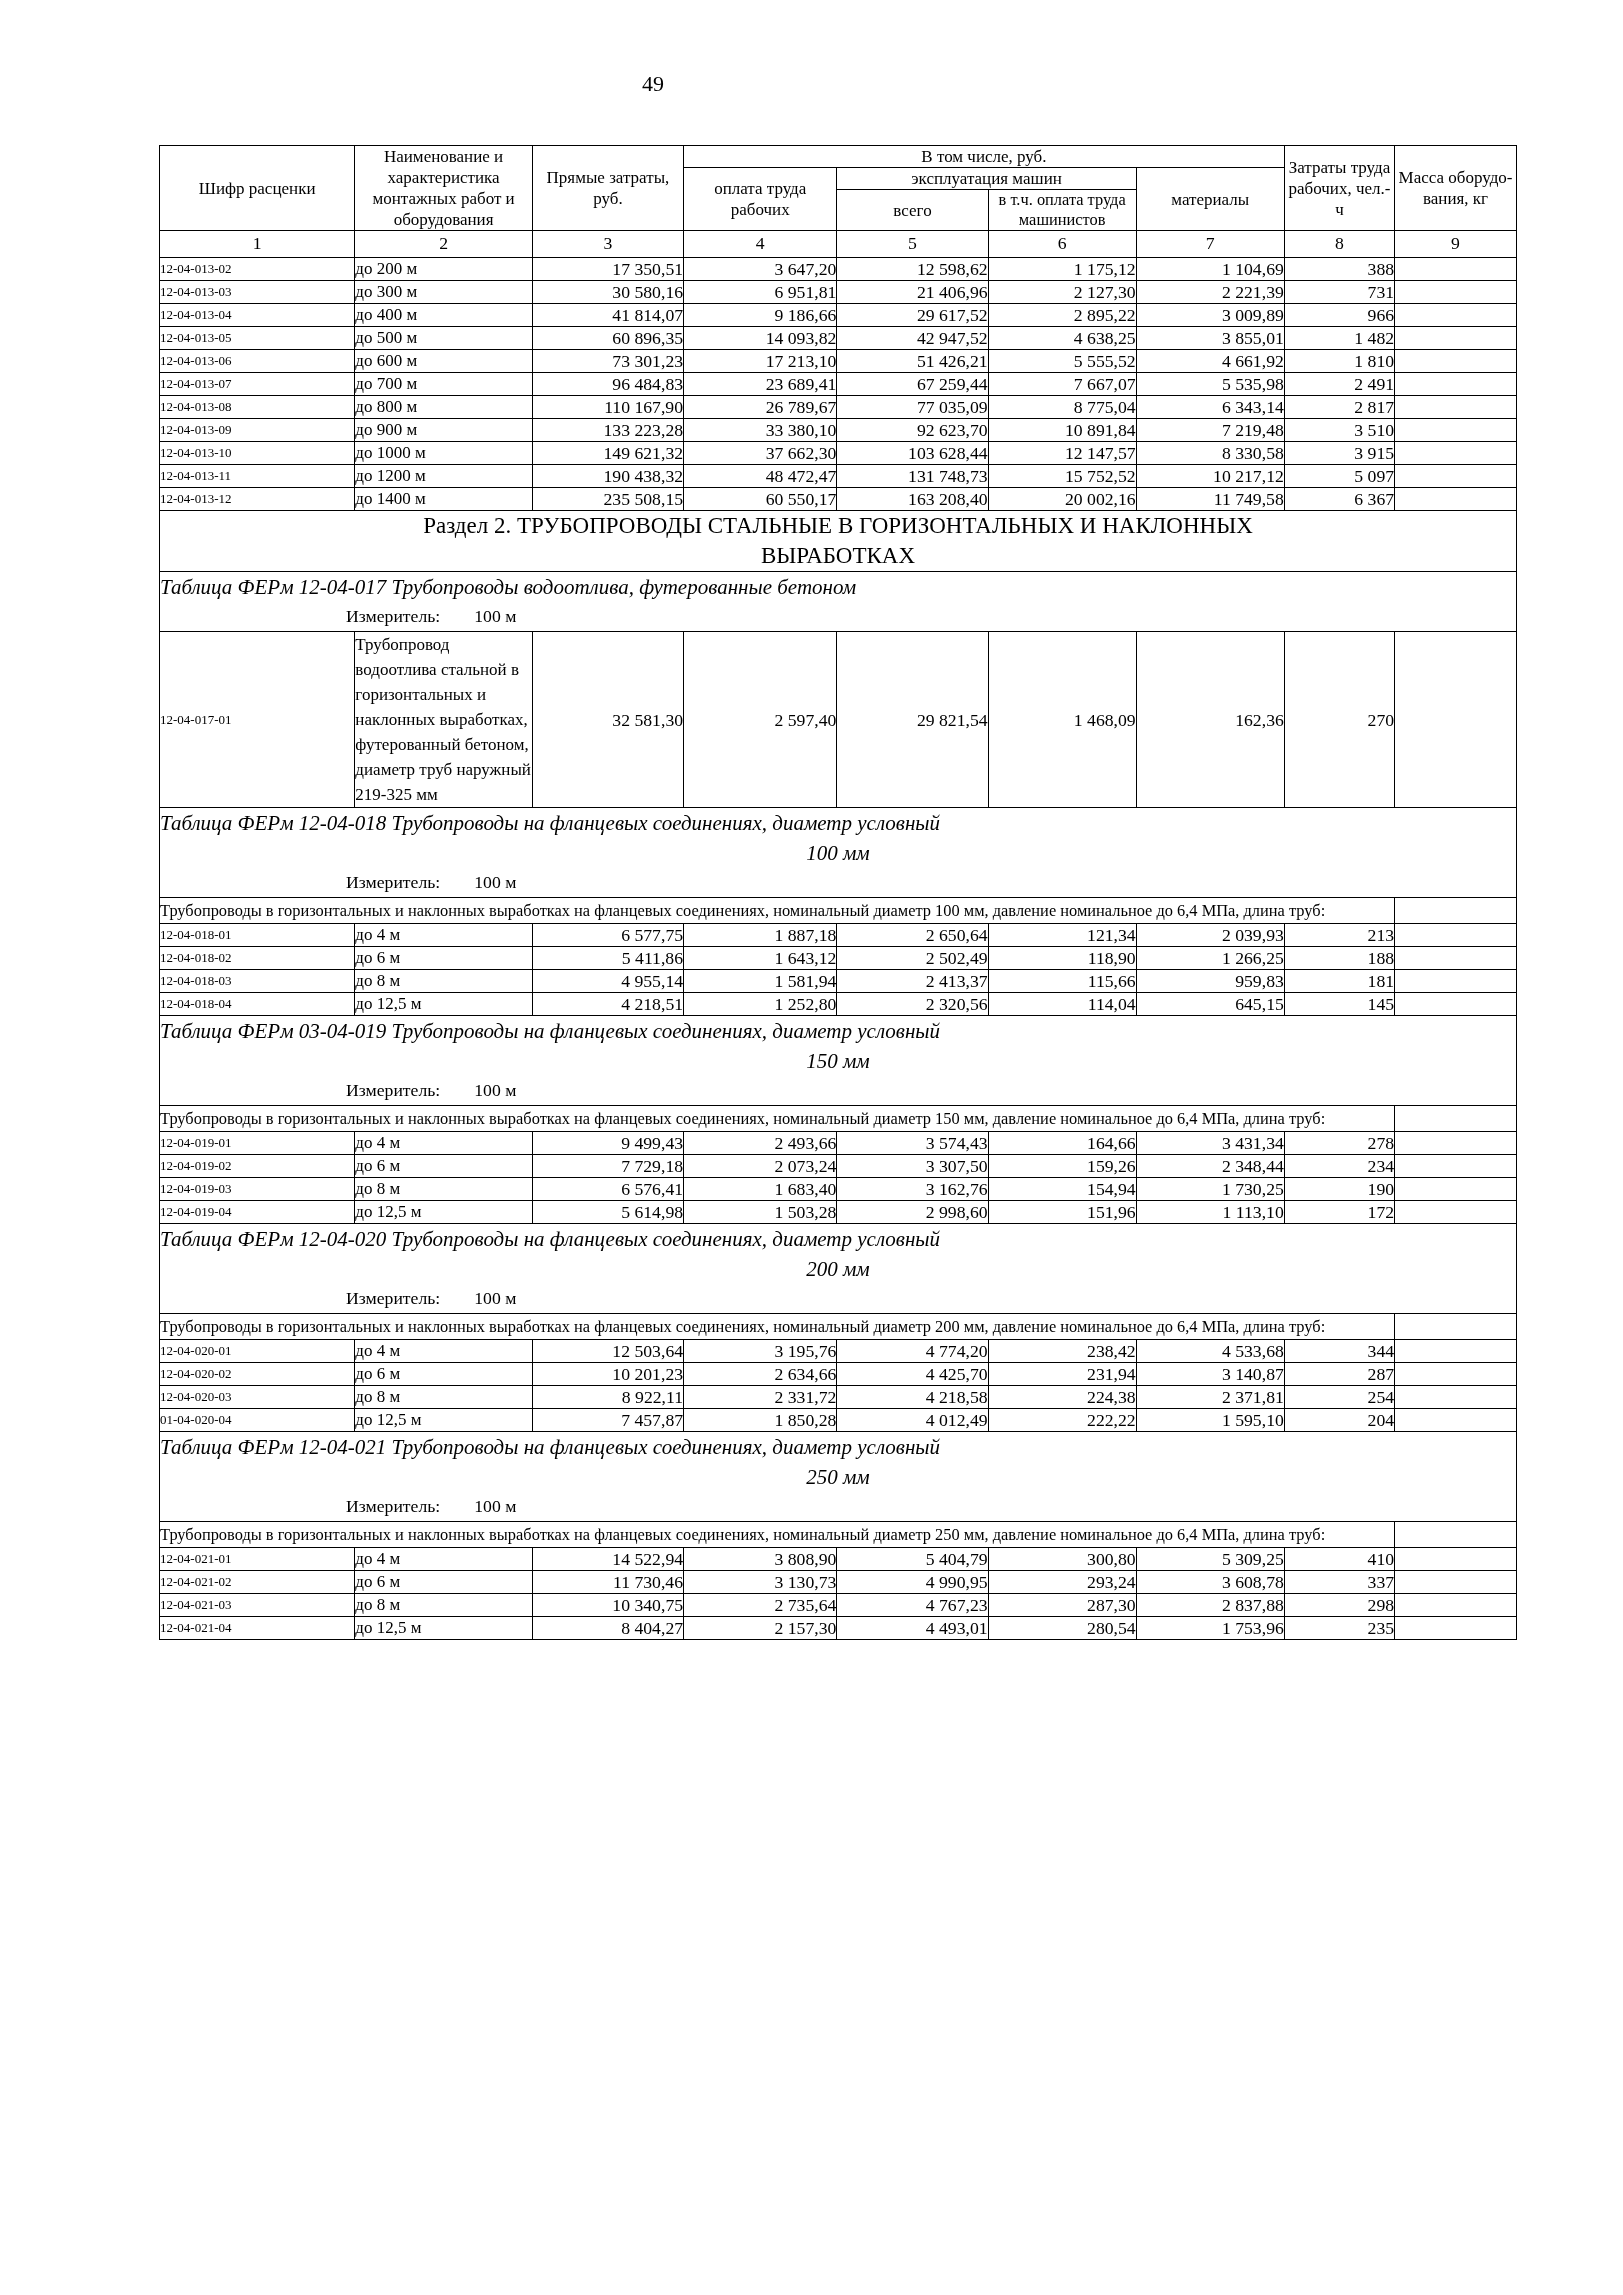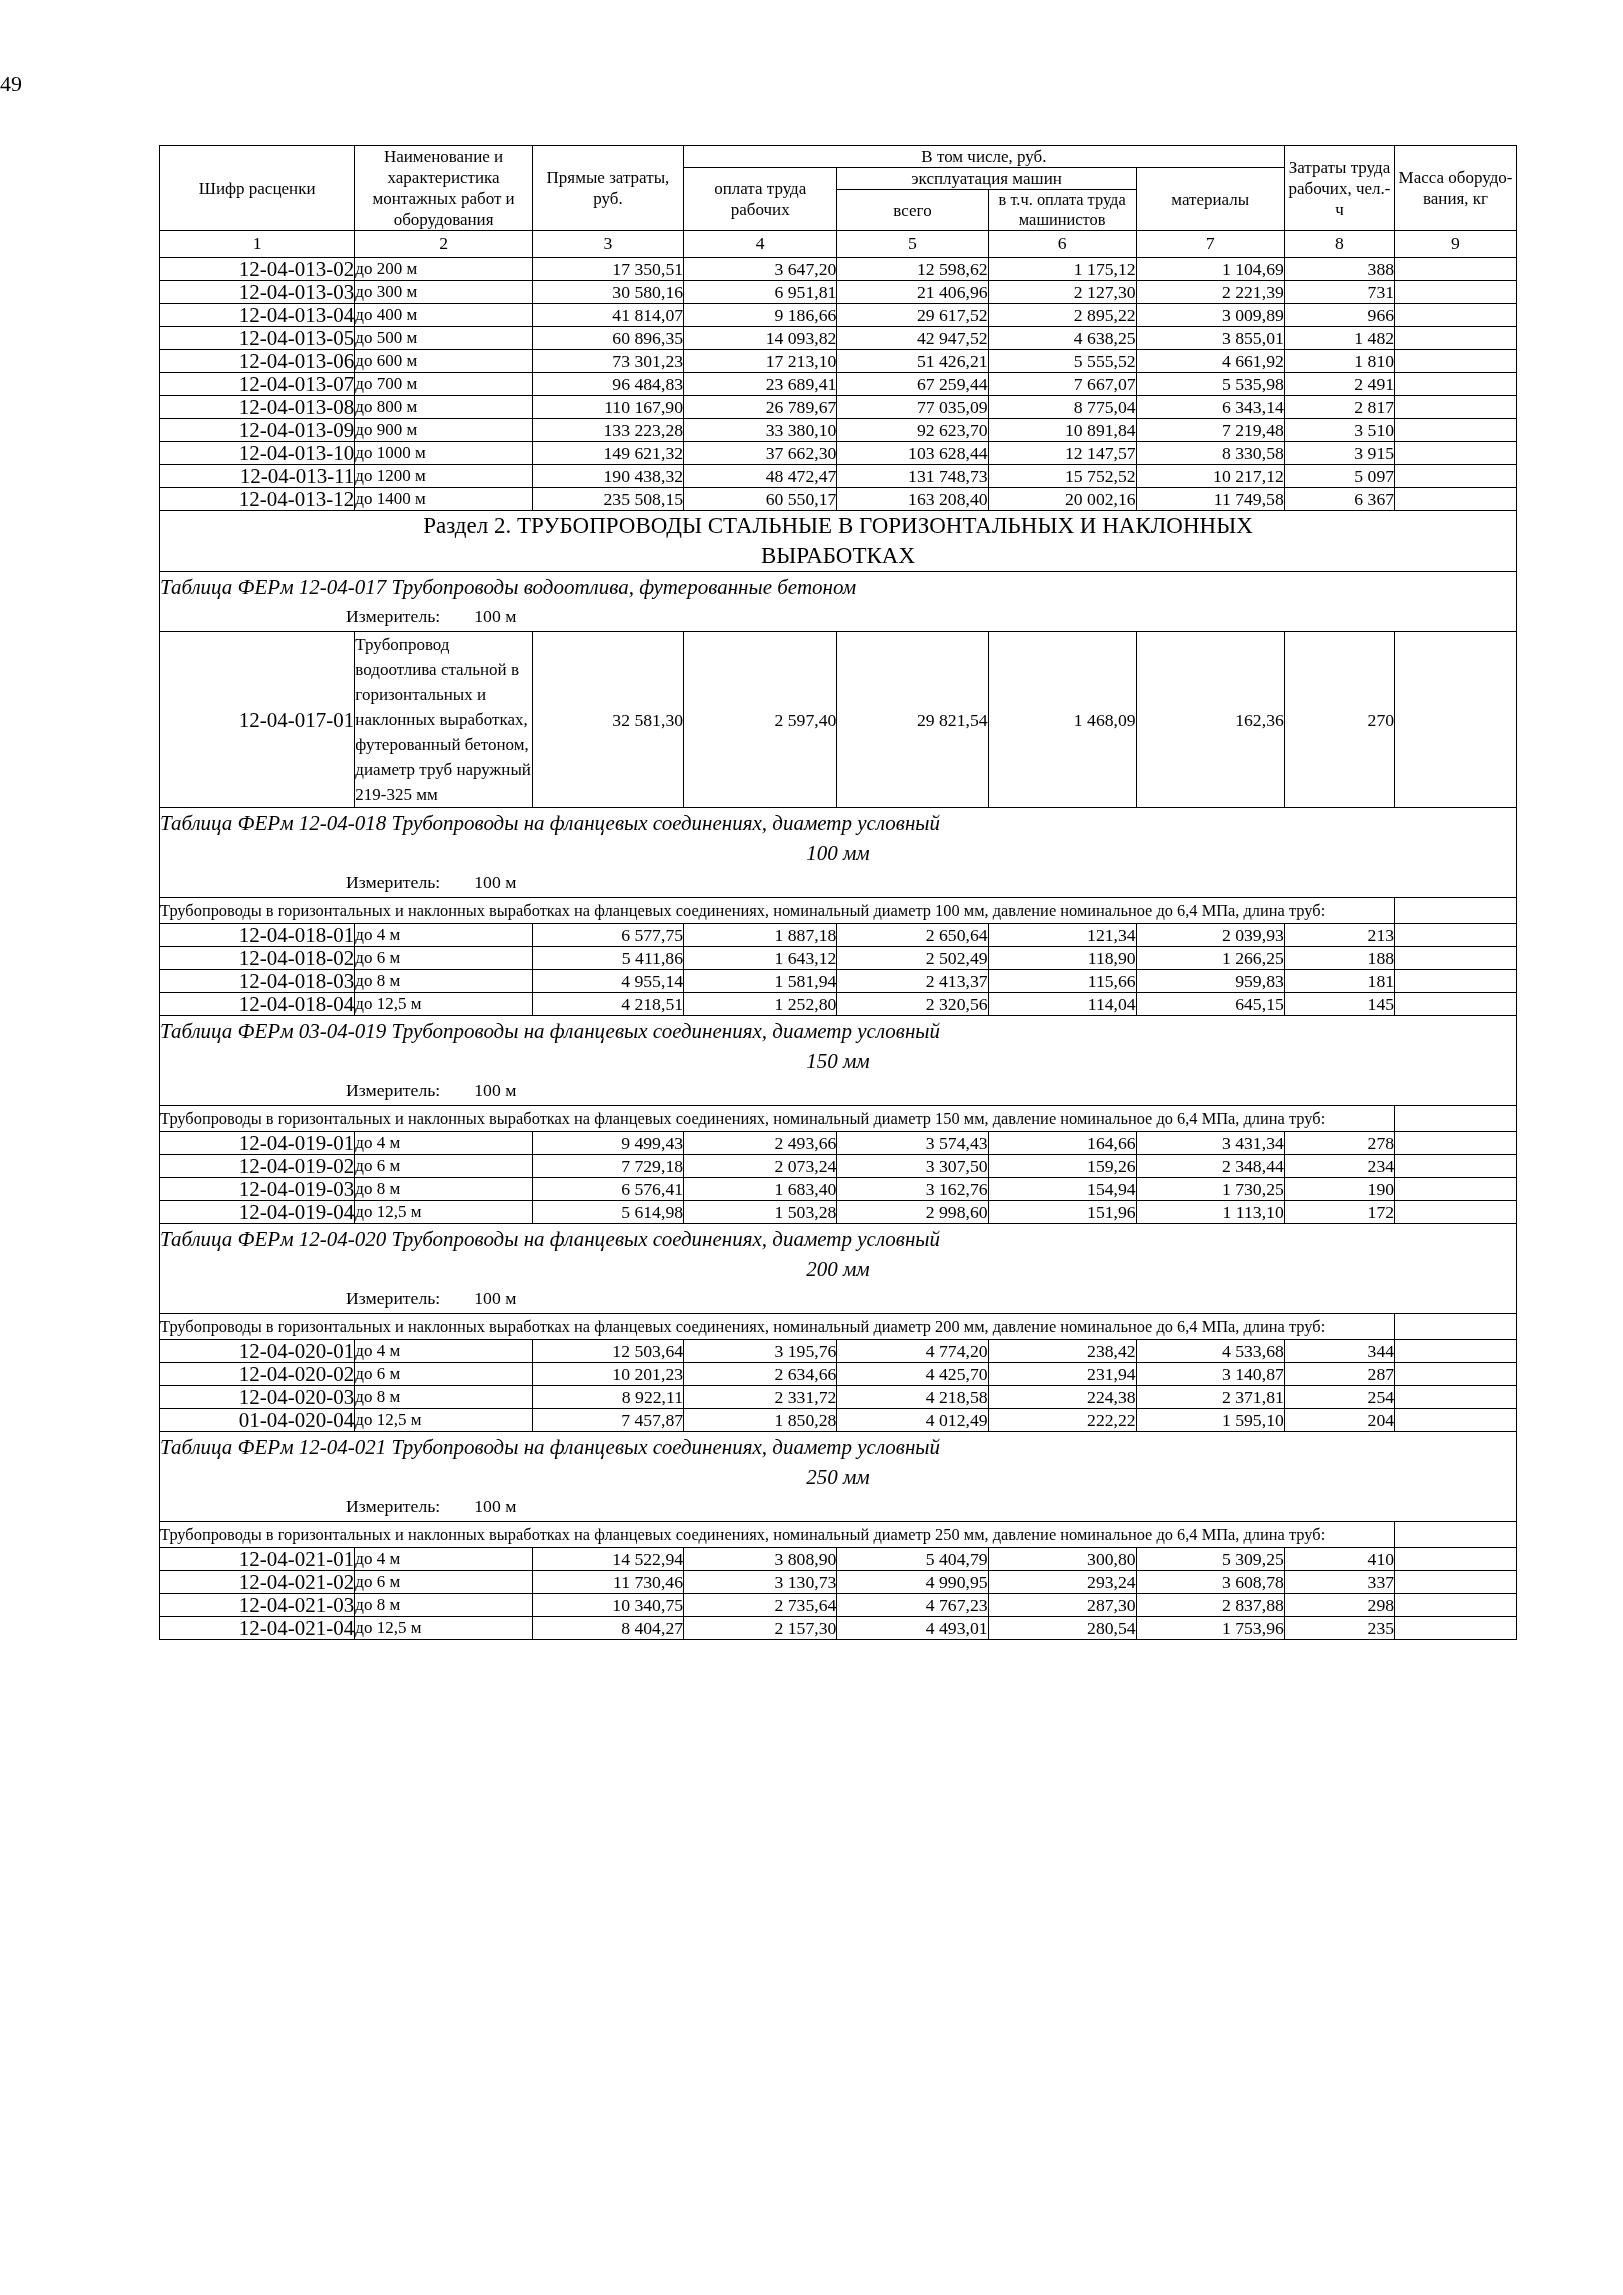--- a/index.html
+++ b/index.html
@@ -29,7 +29,7 @@
     top: 71px;
     left: 0;
     width: 1306px;
-    text-align: left;
+    text-align: center;
     font-size: 22px;
     line-height: 26px;
   }

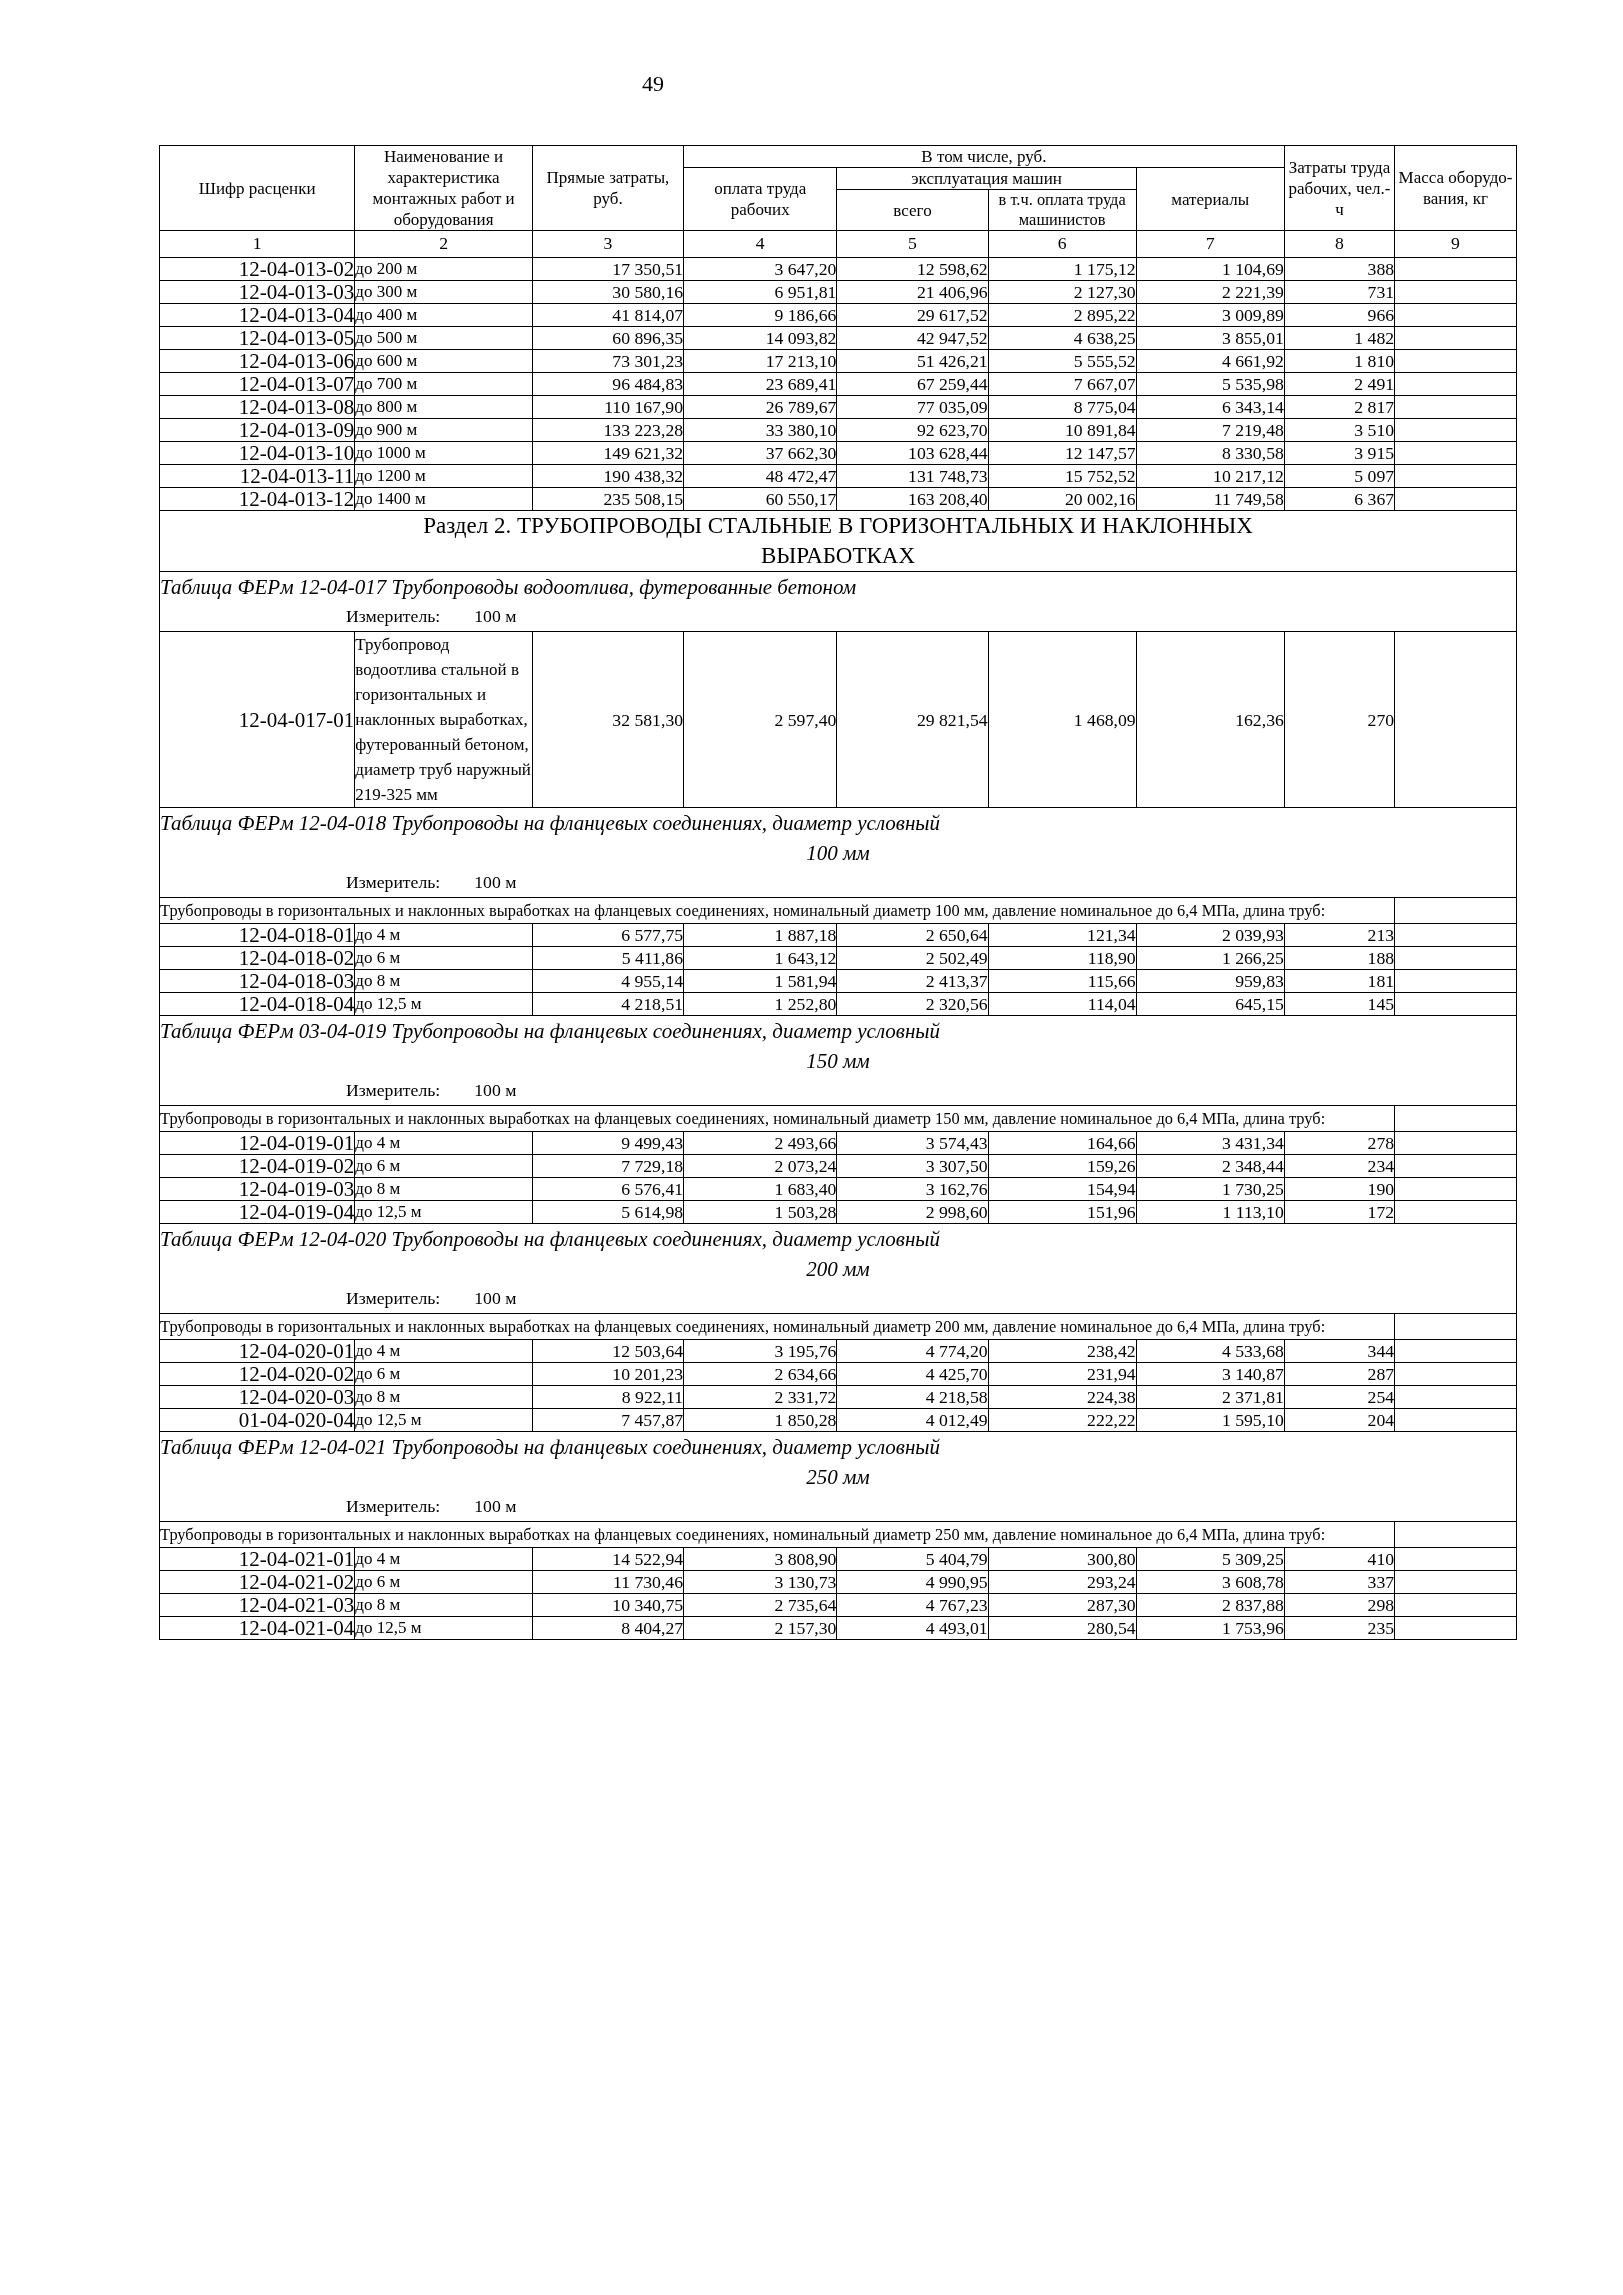--- a/index.html
+++ b/index.html
@@ -78,8 +78,8 @@
 
   
   .code {
-    text-align: right;
-    font-size: 21px;
+    text-align: left;
+    font-size: 13px;
     line-height: 22px;
     padding: 3.3px 2.6px;
     white-space: nowrap;

